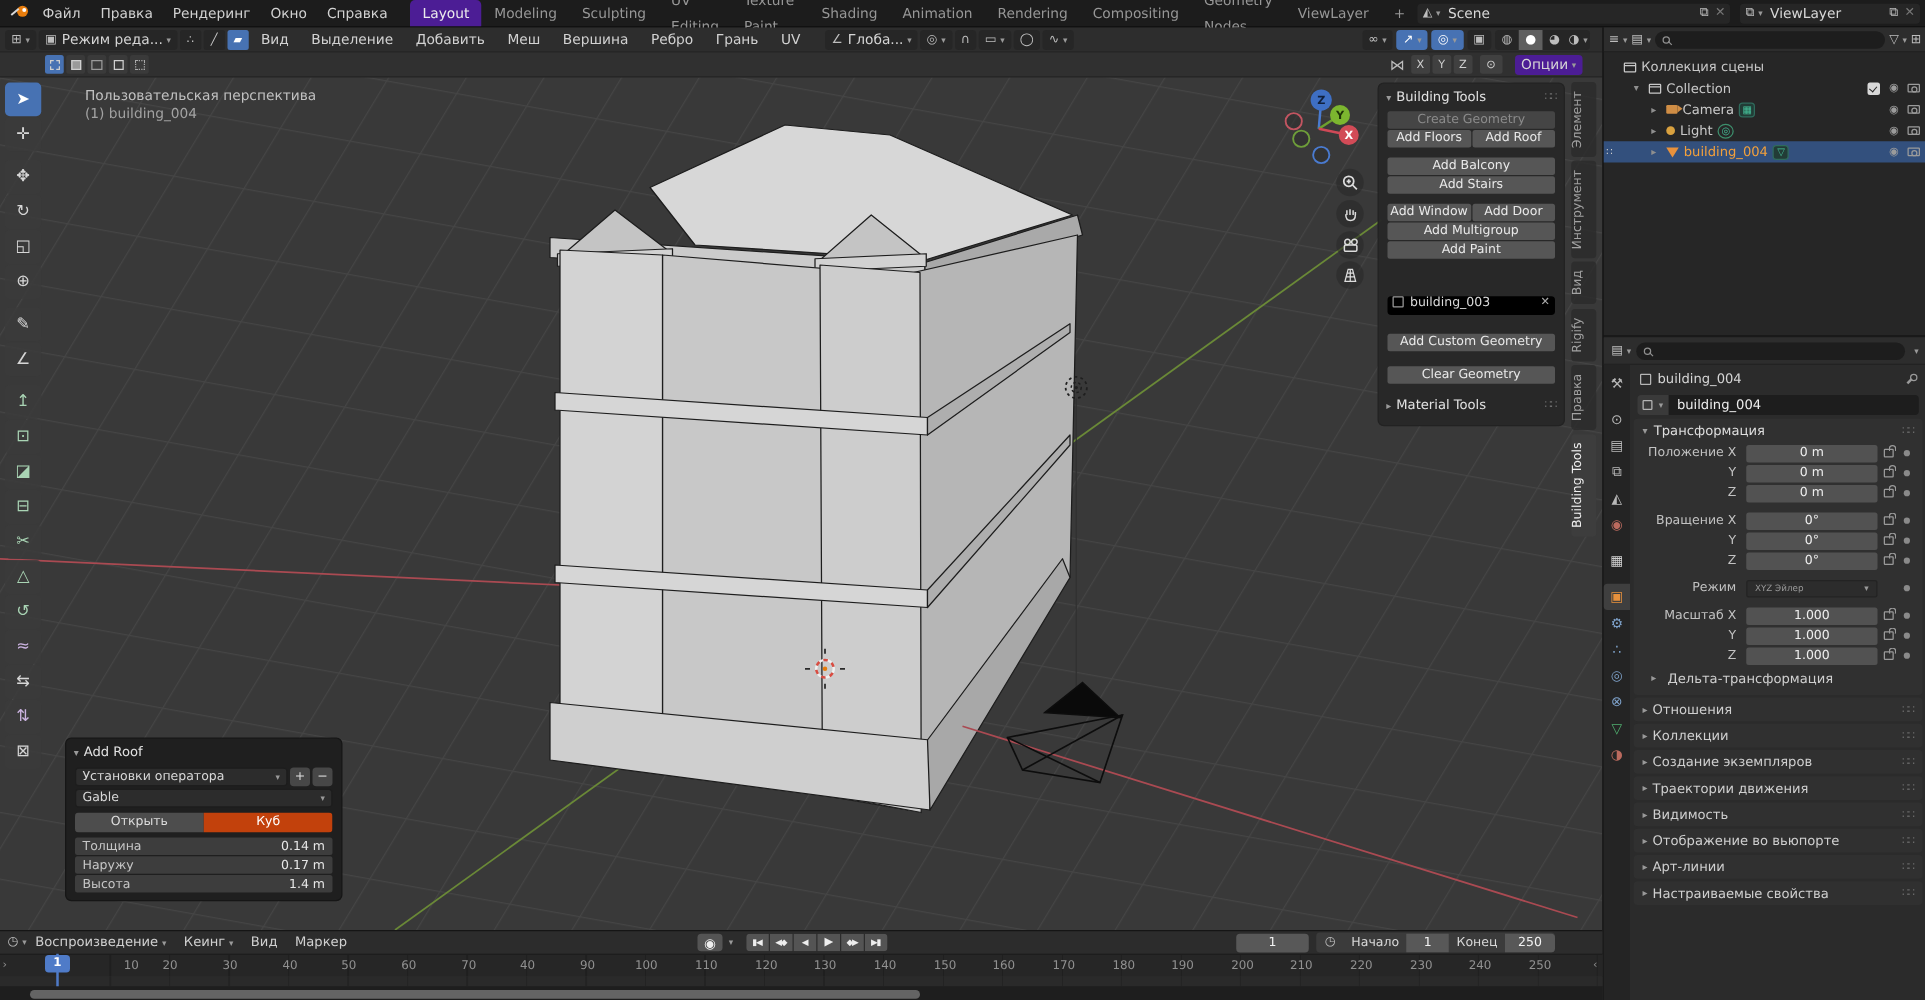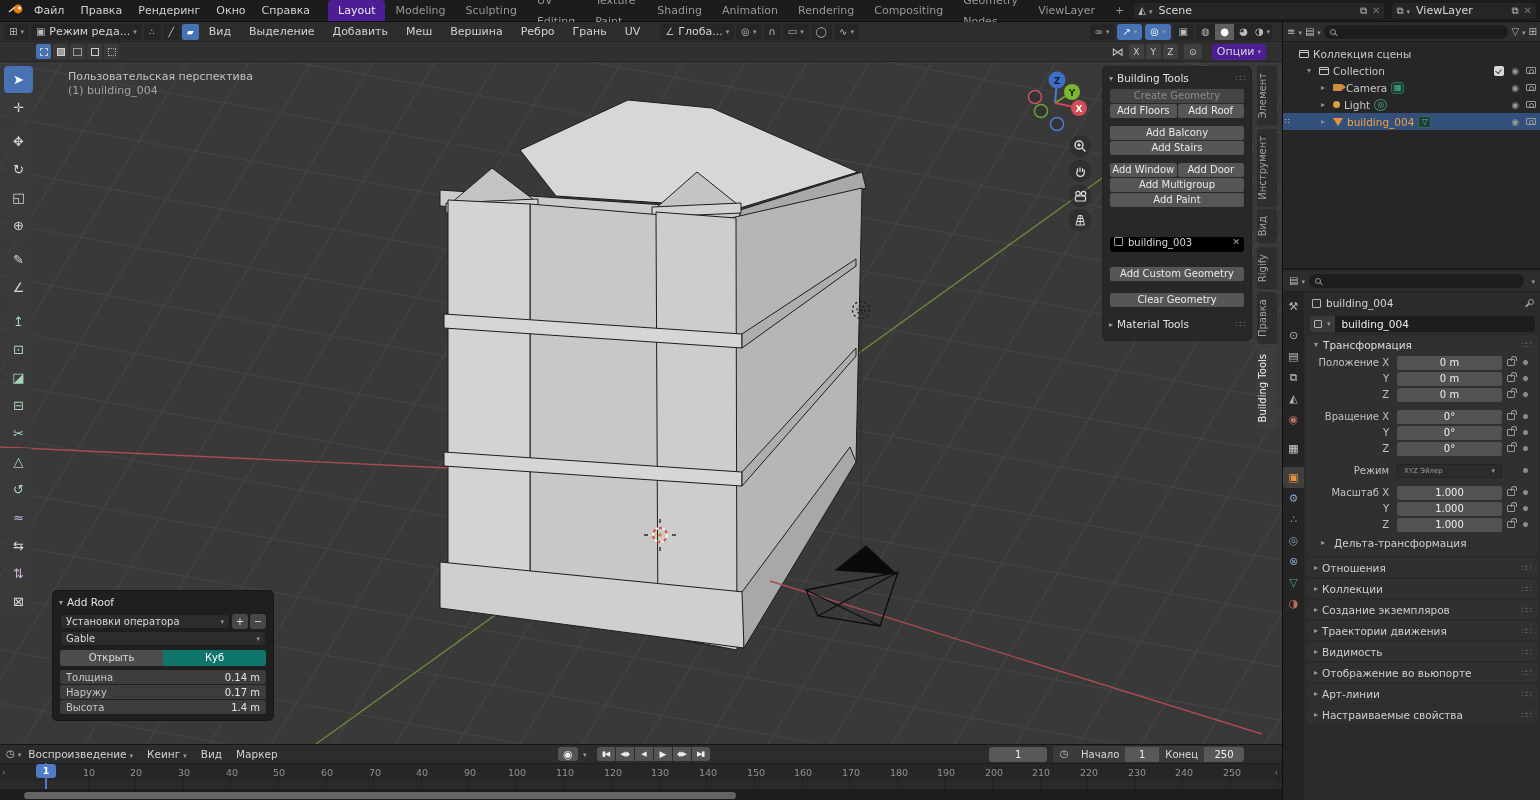--- a/index.html
+++ b/index.html
@@ -85,7 +85,7 @@
   .op-toggle{display:flex;margin:4px 7px 4px;border-radius:3px;overflow:hidden}
   .op-toggle div{flex:1;height:16px;line-height:16px;text-align:center;font-size:10px}
   .op-open{background:#4d4d4d;color:#ddd}
-  .op-cube{background:#0f766e;color:#fff}
+  .op-cube{background:#c2410c;color:#fff}
   .op-field{display:flex;align-items:center;background:#3d3d3d;border-radius:2px;height:14px;
     margin:1px 7px;padding:0 6px;font-size:10px}
   .op-field .fv{margin-left:auto;color:#e6e6e6}

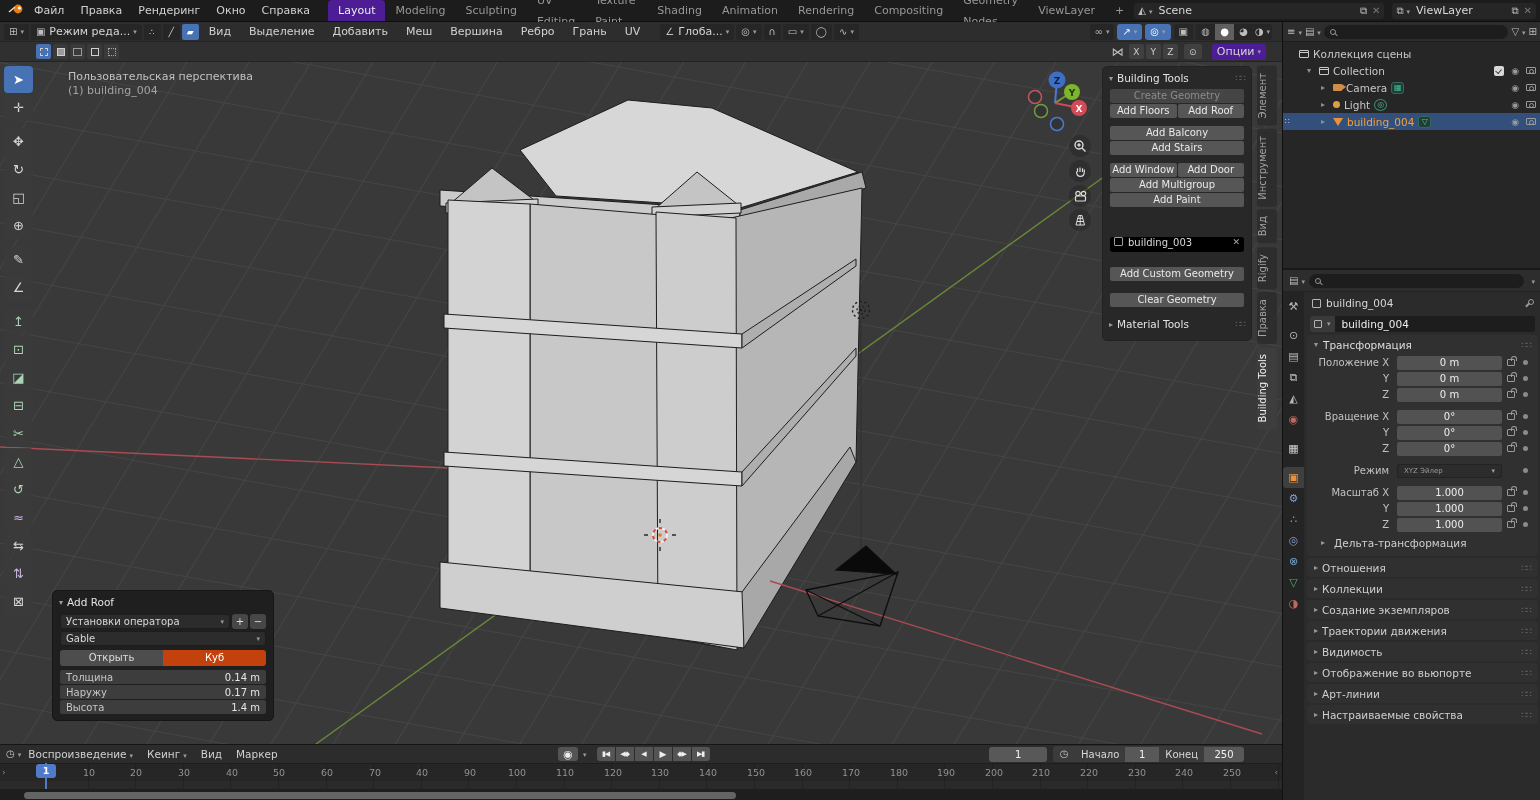--- a/index.html
+++ b/index.html
@@ -780,7 +780,7 @@
     </div>
   </div>
   <div id="tl-ruler">
-    <span class="tick" style="left:77px">10</span>
+    <span class="tick" style="left:93px">10</span>
     <span class="tick" style="left:124px">20</span>
     <span class="tick" style="left:172px">30</span>
     <span class="tick" style="left:220px">40</span>

